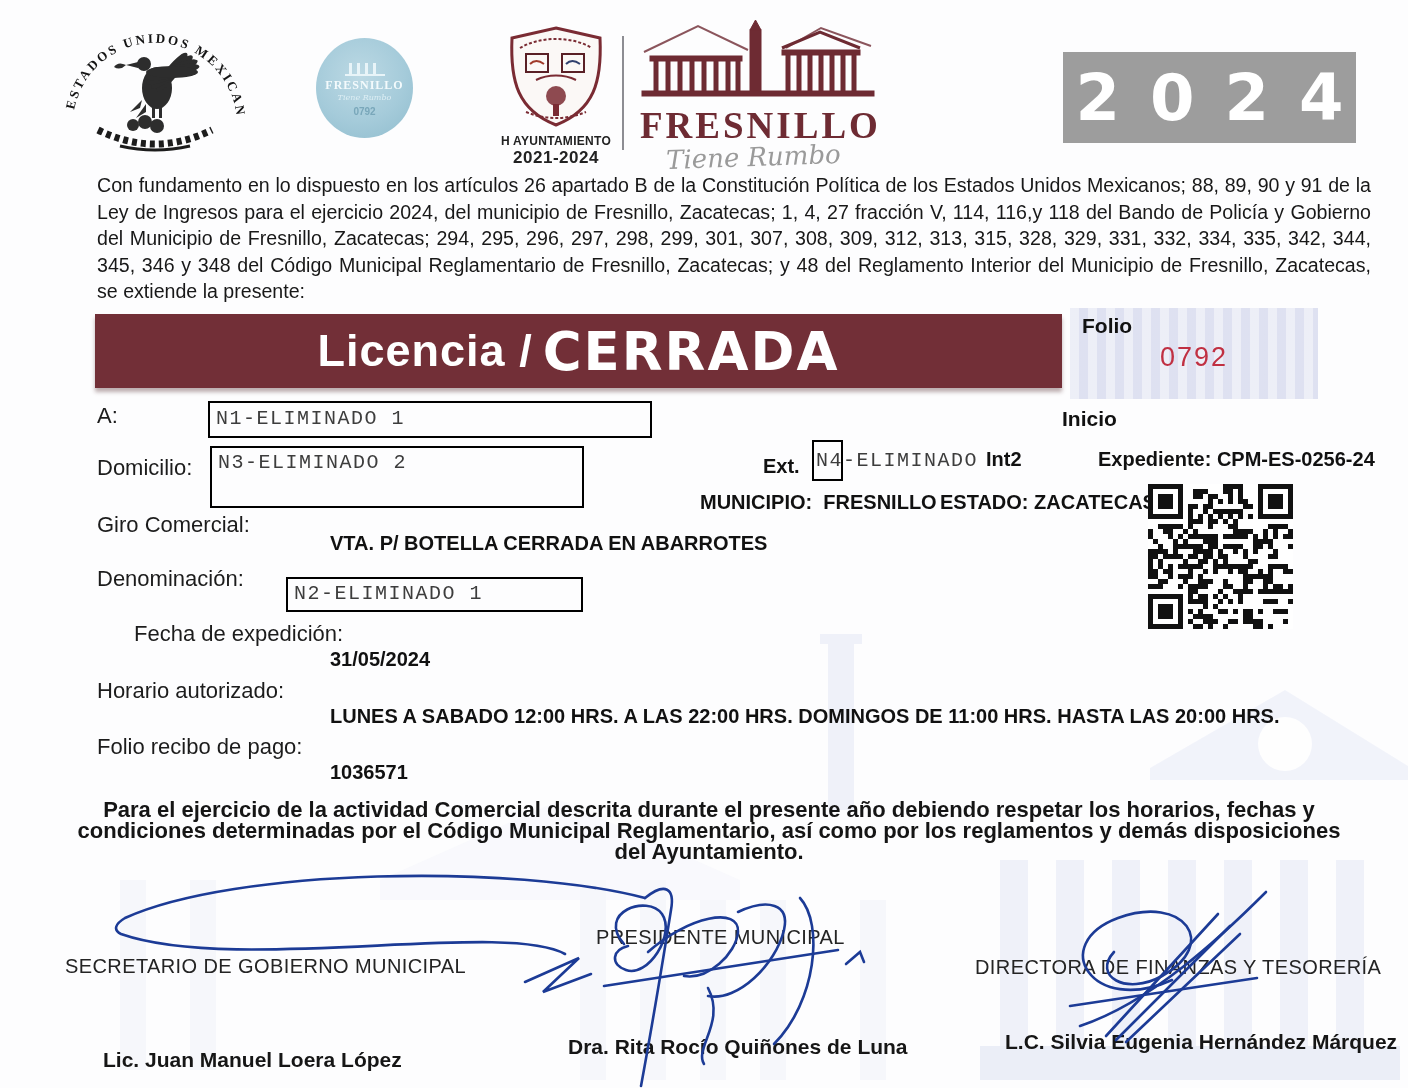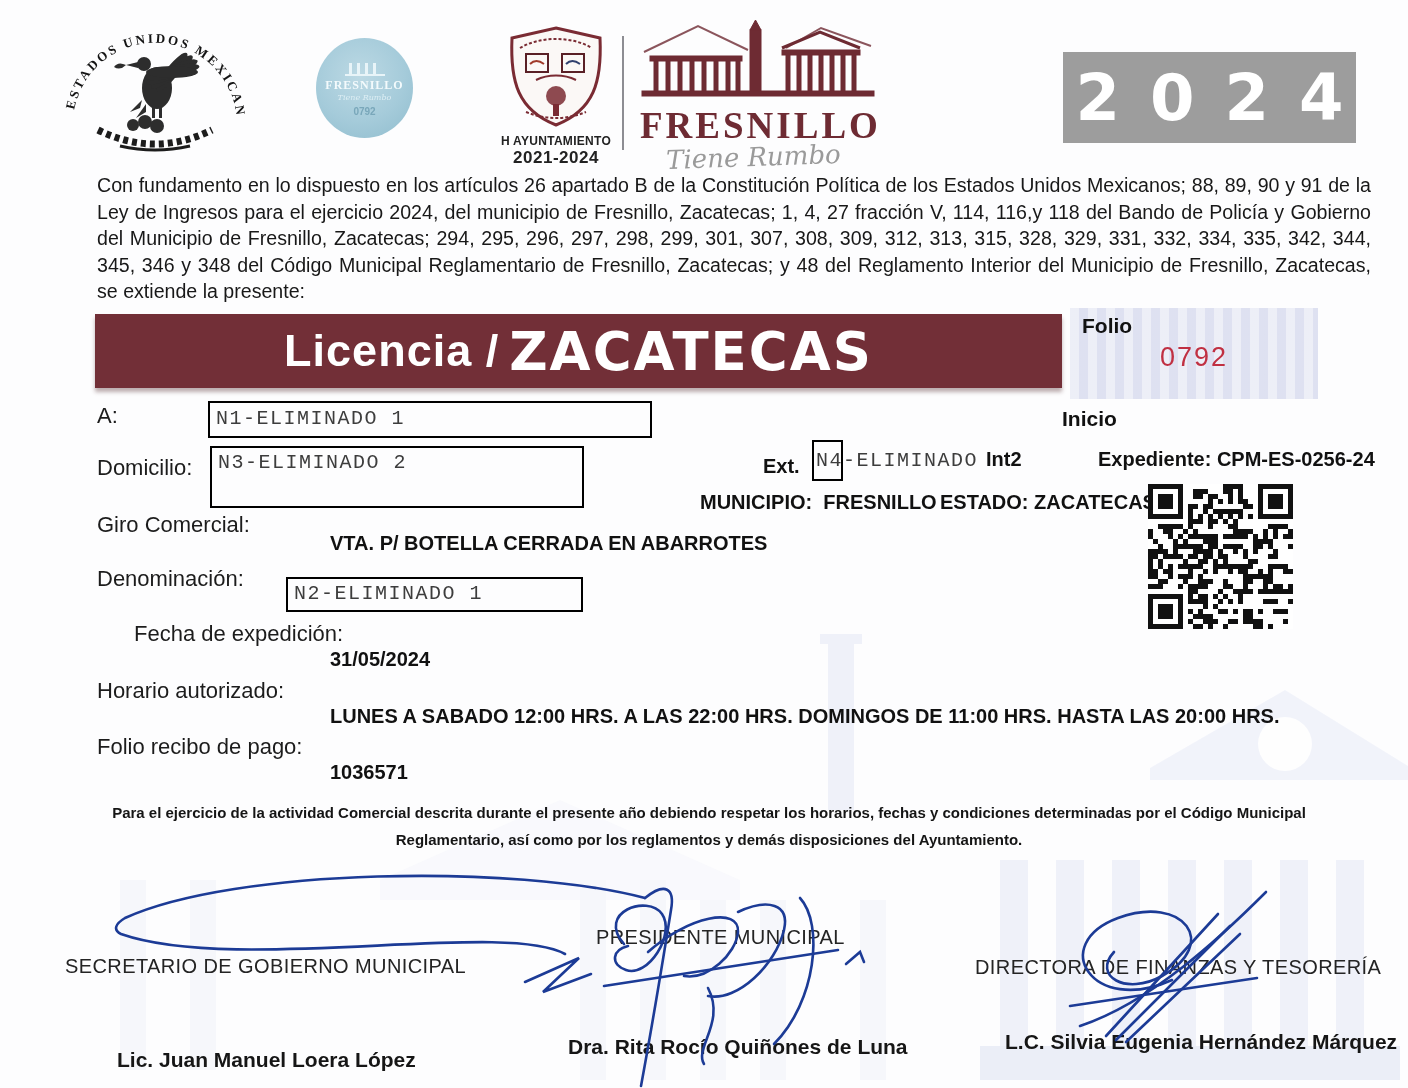--- a/index.html
+++ b/index.html
@@ -211,7 +211,7 @@
 
   <div class="abs banner z1">
     <span class="lic">Licencia /</span>
-    <span class="com">ZACATECAS</span>
+    <span class="com">CERRADA</span>
   </div>
   <div class="abs folio-box z1">
     <div class="folio-label">Folio</div>

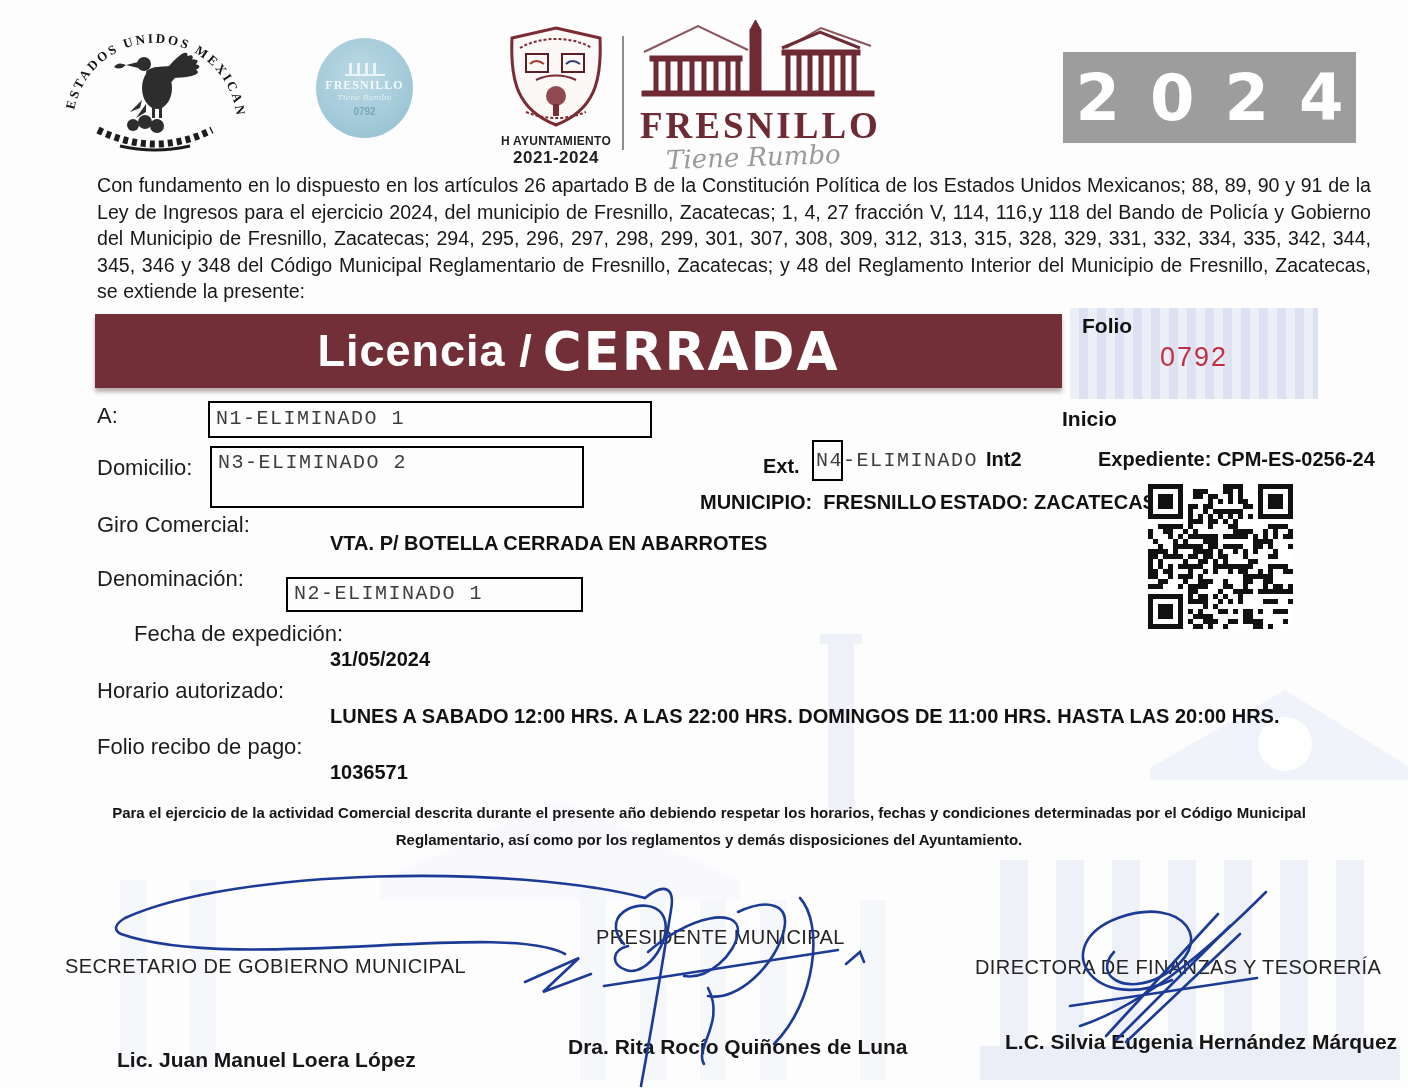--- a/index.html
+++ b/index.html
@@ -75,7 +75,7 @@
   
   .footnote{
     left:64px;top:799px;width:1290px;text-align:center;
-    font-size:15px;font-weight:bold;line-height:27px;color:#151515;
+    font-size:22px;font-weight:bold;line-height:21px;color:#151515;
   }
   .motto{left:460px;top:872px;width:500px;text-align:center;font-size:21px;font-weight:bold;font-style:italic;color:#1b1b1b;}
   .sig-title{font-size:20px;color:#242424;letter-spacing:0.4px;white-space:nowrap;}

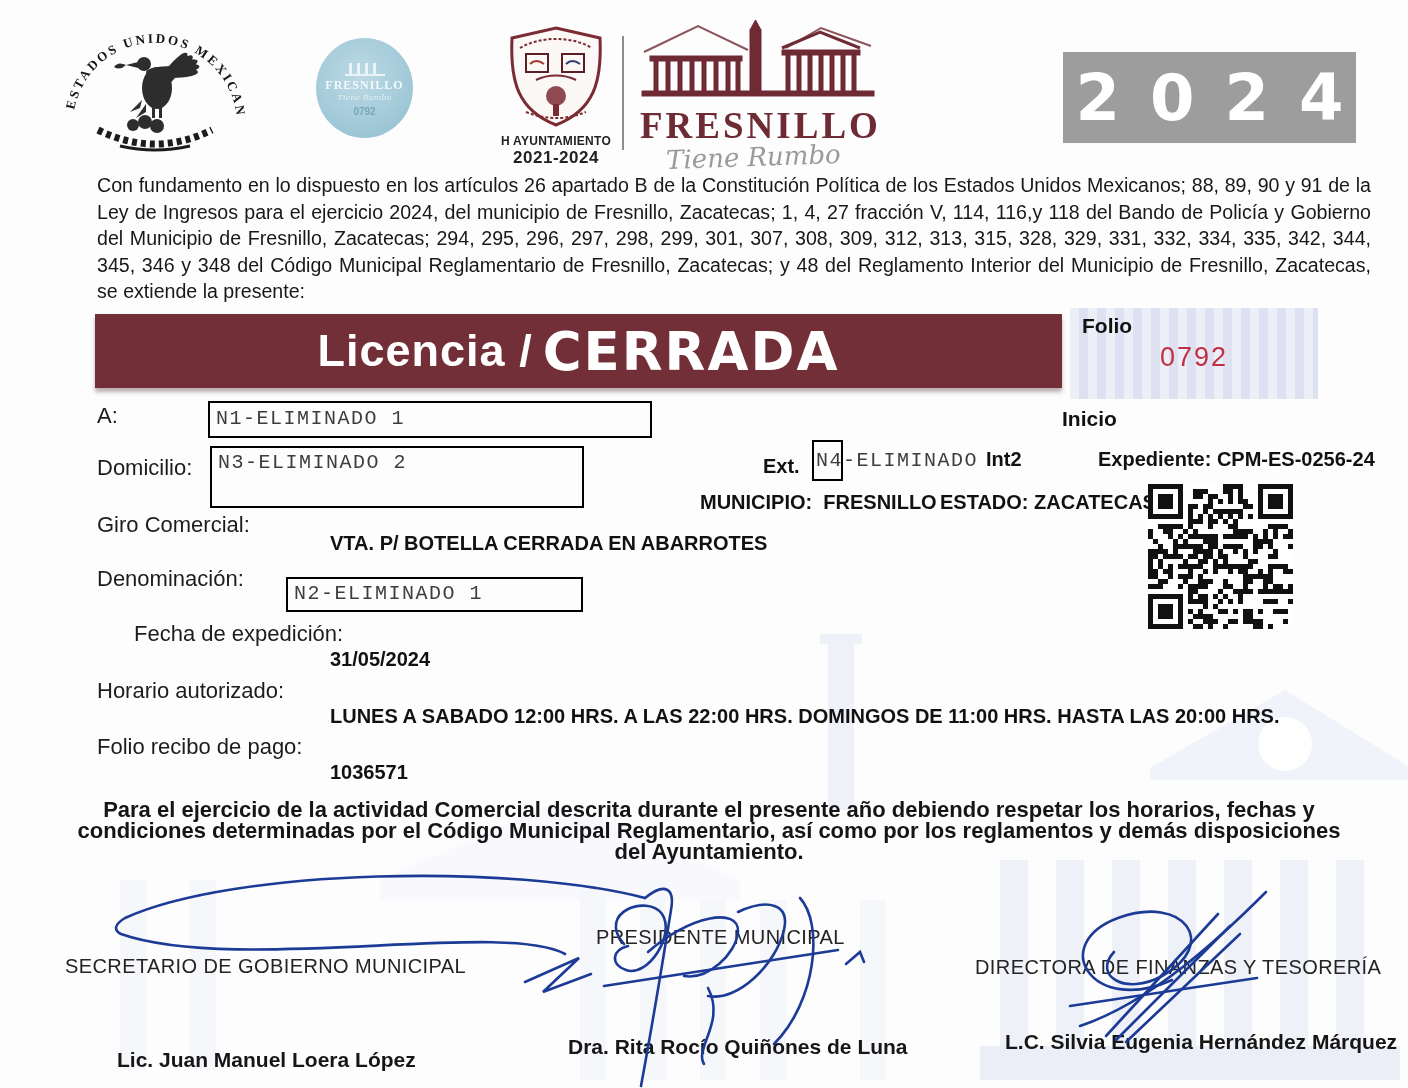--- a/index.html
+++ b/index.html
@@ -579,7 +579,7 @@
 
 
   <div class="abs sig-title z1" style="left:65px;top:955px;">SECRETARIO DE GOBIERNO MUNICIPAL</div>
-  <div class="abs sig-name z1" style="left:117px;top:1048px;">Lic. Juan Manuel Loera  López</div>
+  <div class="abs sig-name z1" style="left:103px;top:1048px;">Lic. Juan Manuel Loera  López</div>
 
   <div class="abs sig-title z1" style="left:596px;top:926px;">PRESIDENTE MUNICIPAL</div>
   <div class="abs sig-name z1" style="left:568px;top:1035px;">Dra. Rita Rocío Quiñones de Luna</div>

